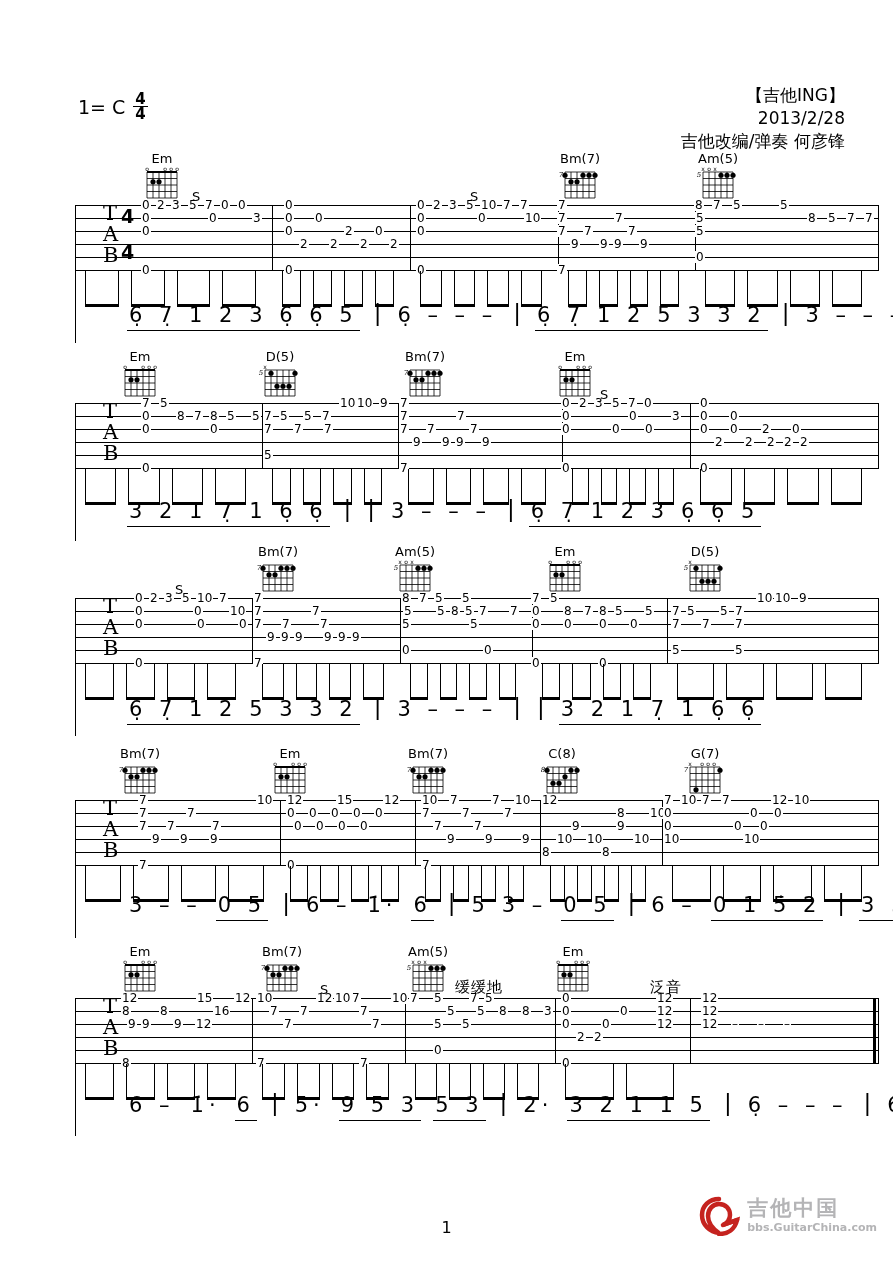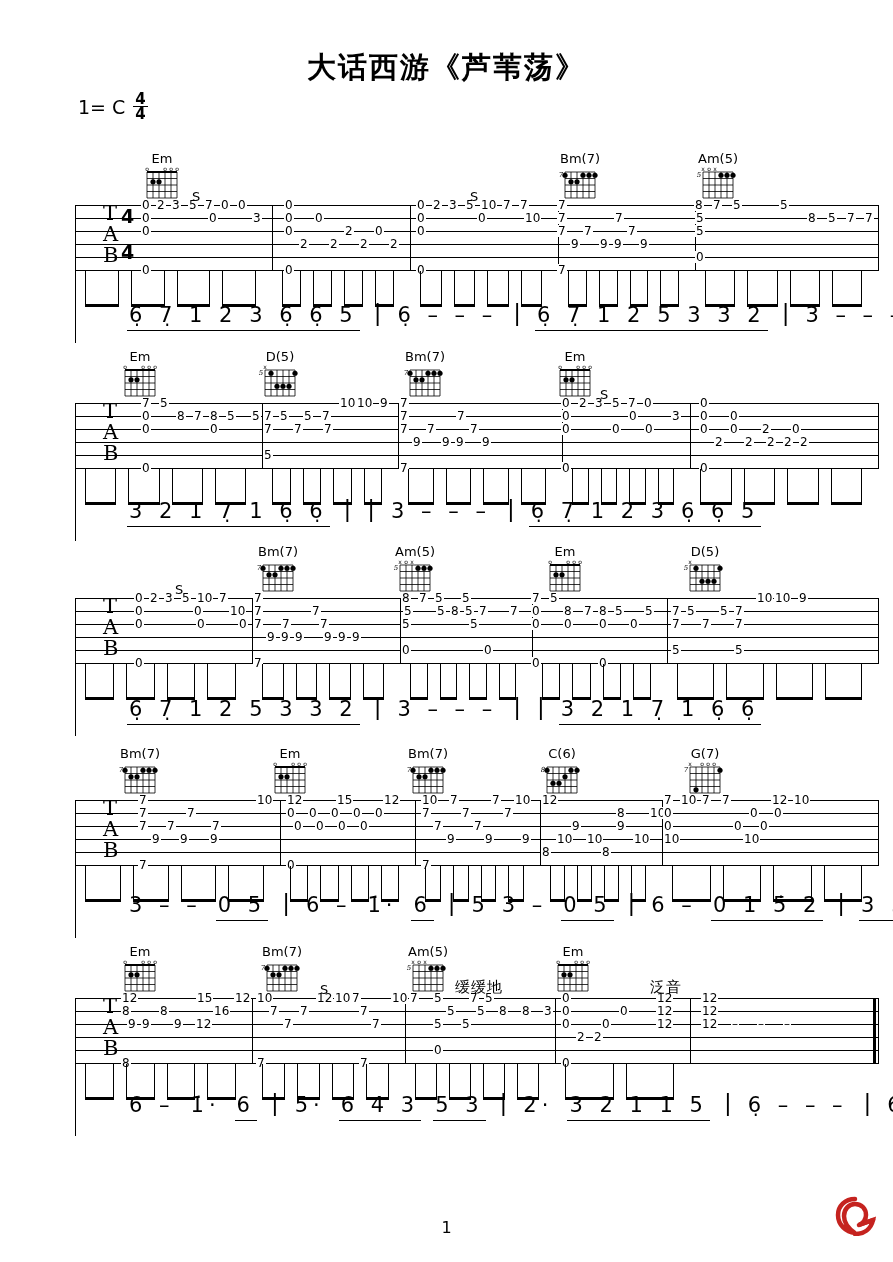--- a/index.html
+++ b/index.html
@@ -54,7 +54,6 @@
 
 <div class="page">
 
-  <div class="title">大话西游《芦苇荡》</div>
 
   <div class="keyline">
     <span>1= C</span>

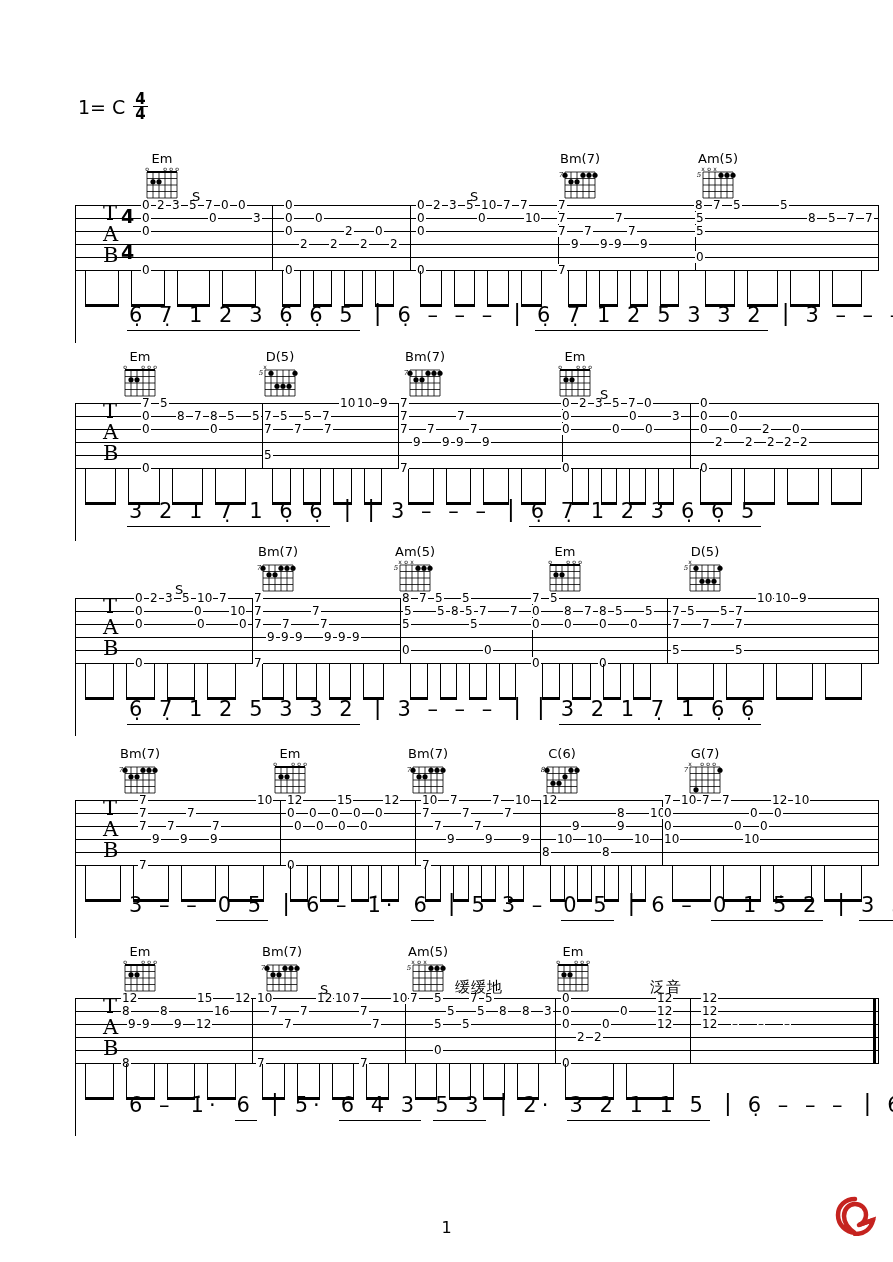--- a/index.html
+++ b/index.html
@@ -64,6 +64,11 @@
   </div>
 
 
+  <div class="credits">
+    <div>【吉他ING】</div>
+    <div>2013/2/28</div>
+    <div>吉他改编/弹奏 何彦锋</div>
+  </div>
 
   <div class="system" style="top:153px;height:145px;">
       <div class="chordrow">

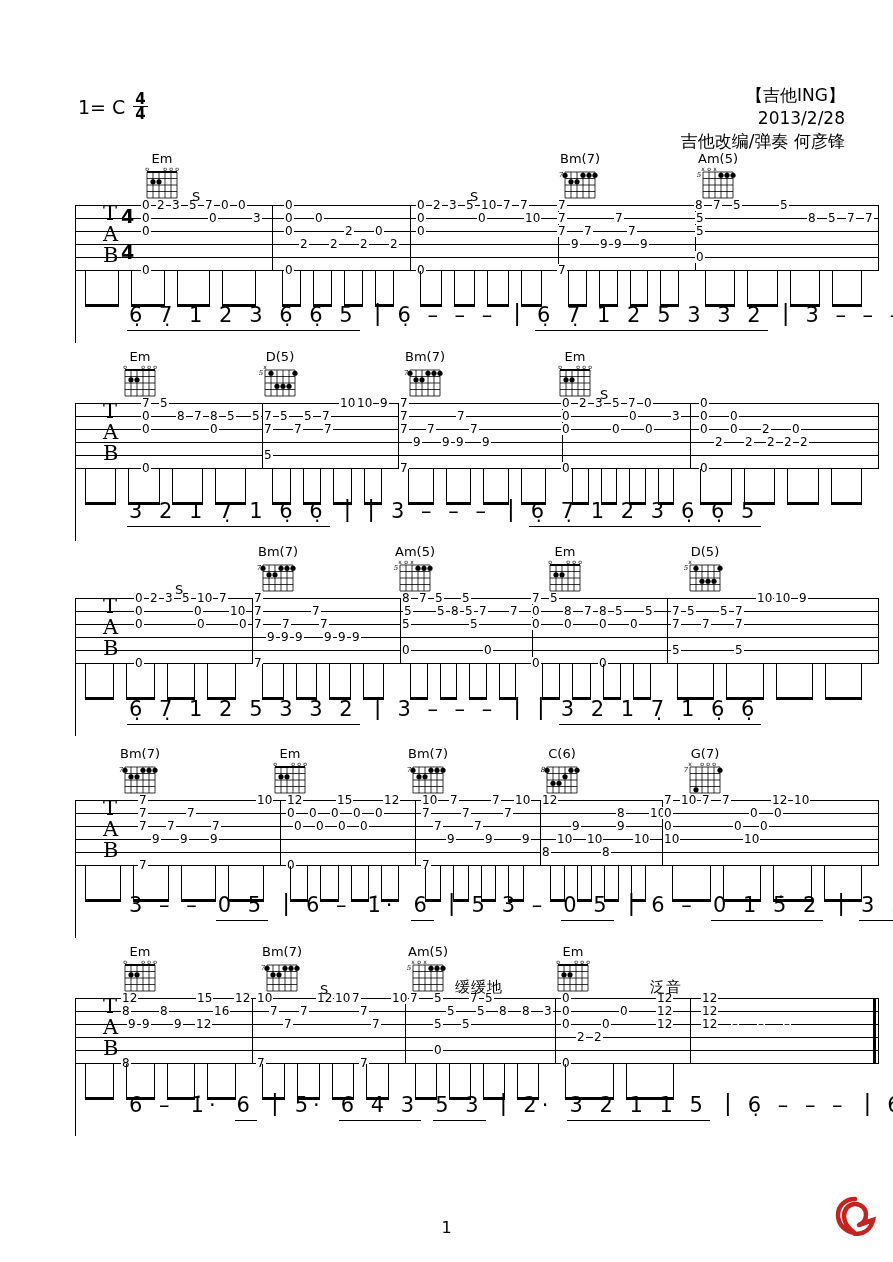--- a/index.html
+++ b/index.html
@@ -686,7 +686,7 @@
           </svg>
         </div>
         <div class="chord" style="left: 534px;">
-          <div class="cname">C(6)</div>
+          <div class="cname">C(8)</div>
           <svg width="44" height="34" viewBox="0 0 44 34">
             <line x1="7" y1="7" x2="7" y2="33" stroke="#000" stroke-width="0.8"></line>
             <line x1="13" y1="7" x2="13" y2="33" stroke="#000" stroke-width="0.8"></line>

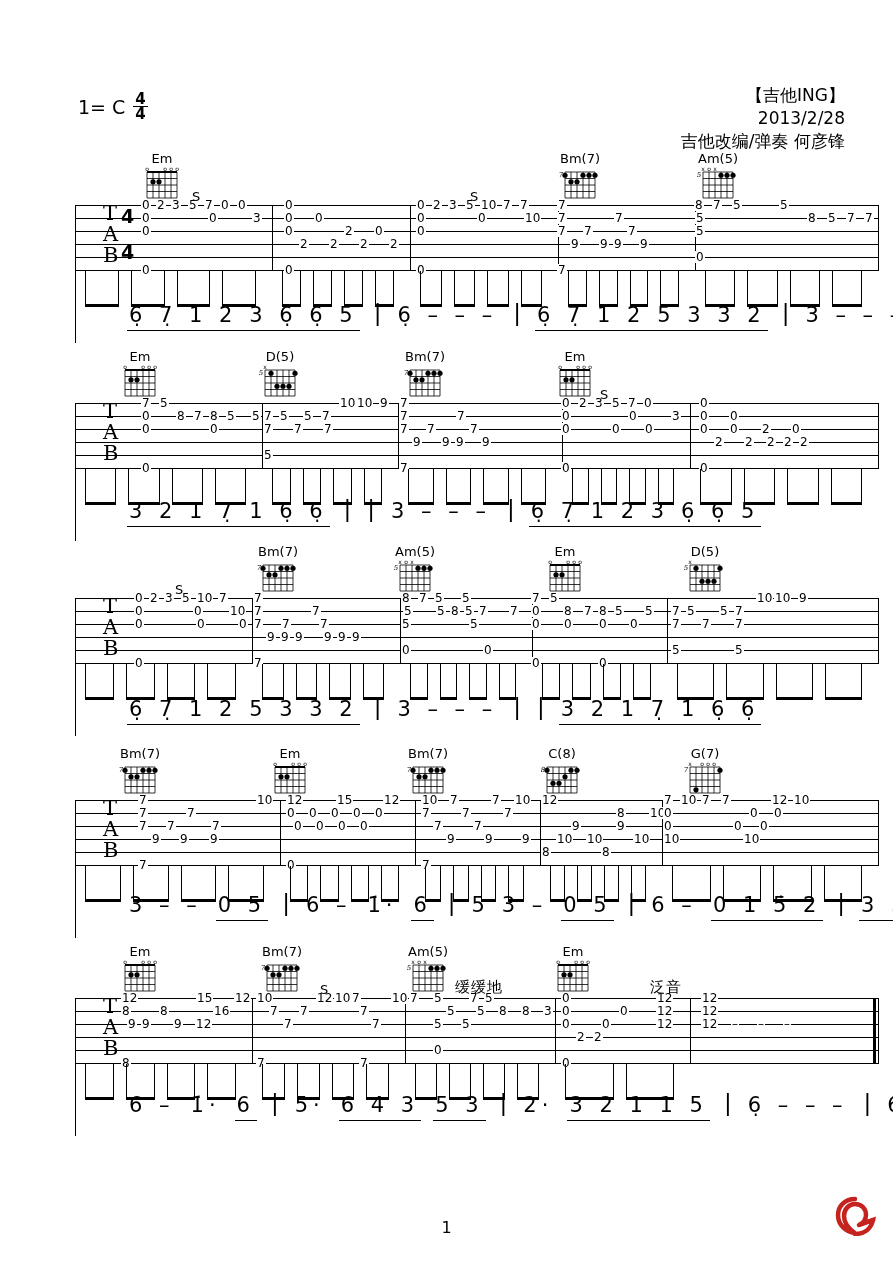--- a/index.html
+++ b/index.html
@@ -1050,7 +1050,7 @@
       <span class="jp-n jp-u">6</span>
       <span class="jp-b">|</span>
       <span class="jp-n">5·</span>
-      <span class="jp-n jp-u">6 4 3</span>
+      <span class="jp-n jp-u">9 5 3</span>
       <span class="jp-n jp-u">5 3</span>
       <span class="jp-b">|</span>
       <span class="jp-n">2·</span>

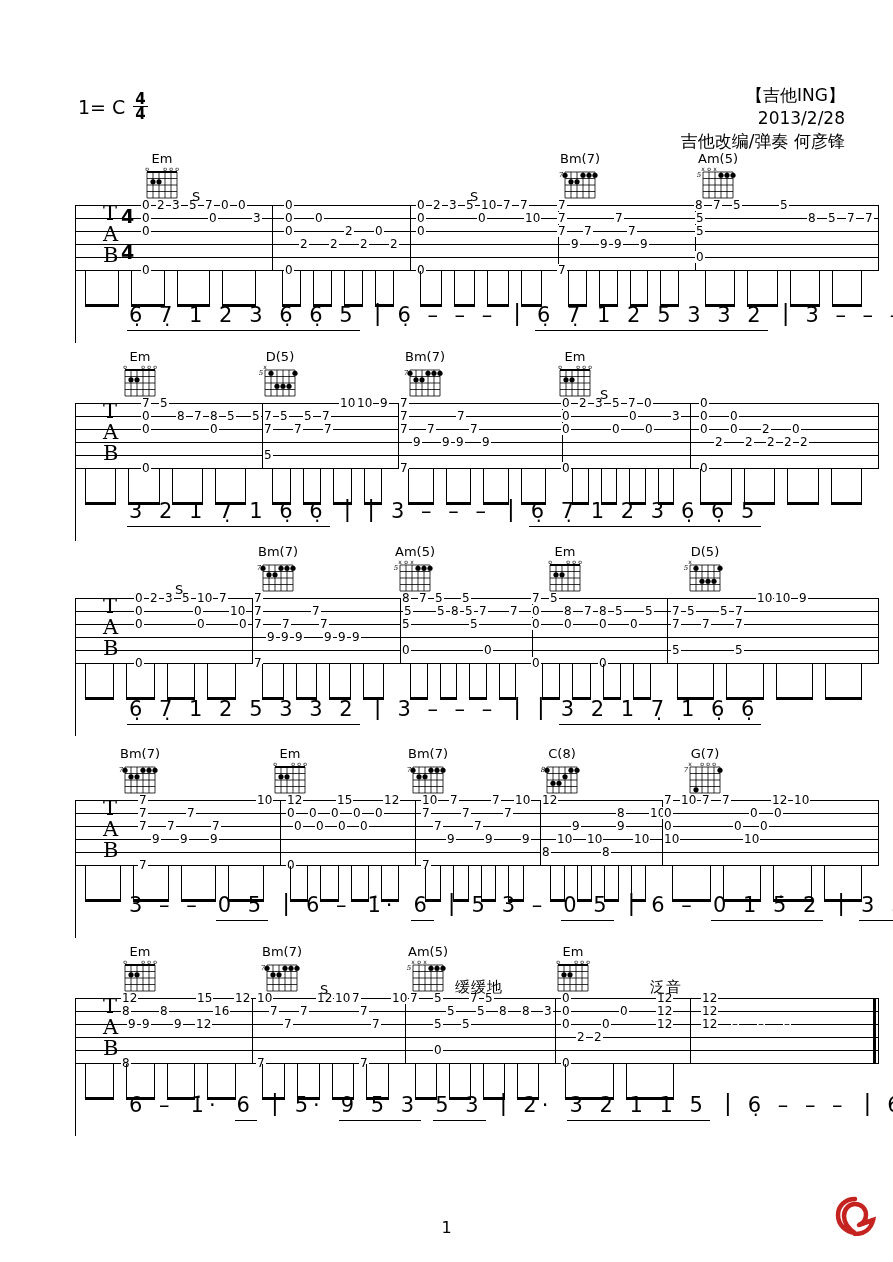--- a/index.html
+++ b/index.html
@@ -1070,6 +1070,10 @@
         <path d="M26 29 L40 24" fill="none" stroke="#c5231f" stroke-width="4.5" stroke-linecap="round"></path>
       </svg>
     </span>
+    <span class="logo-texts">
+      <span class="logo-cn">吉他中国</span>
+      <span class="logo-url">bbs.GuitarChina.com</span>
+    </span>
   </div>
 
 </div>

